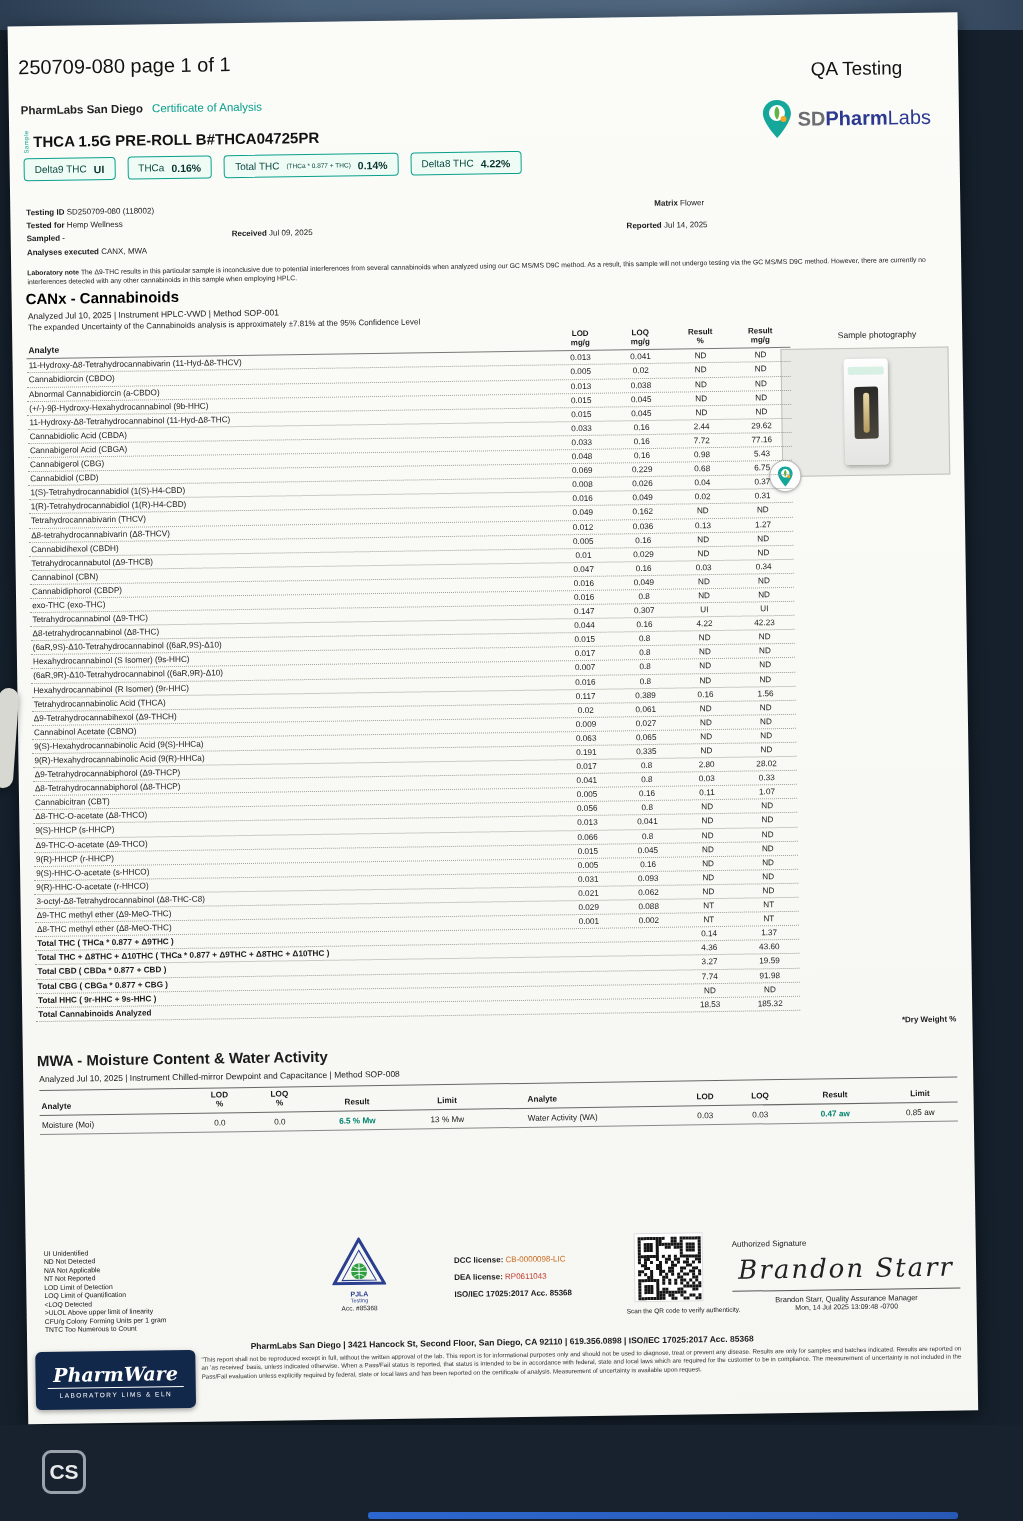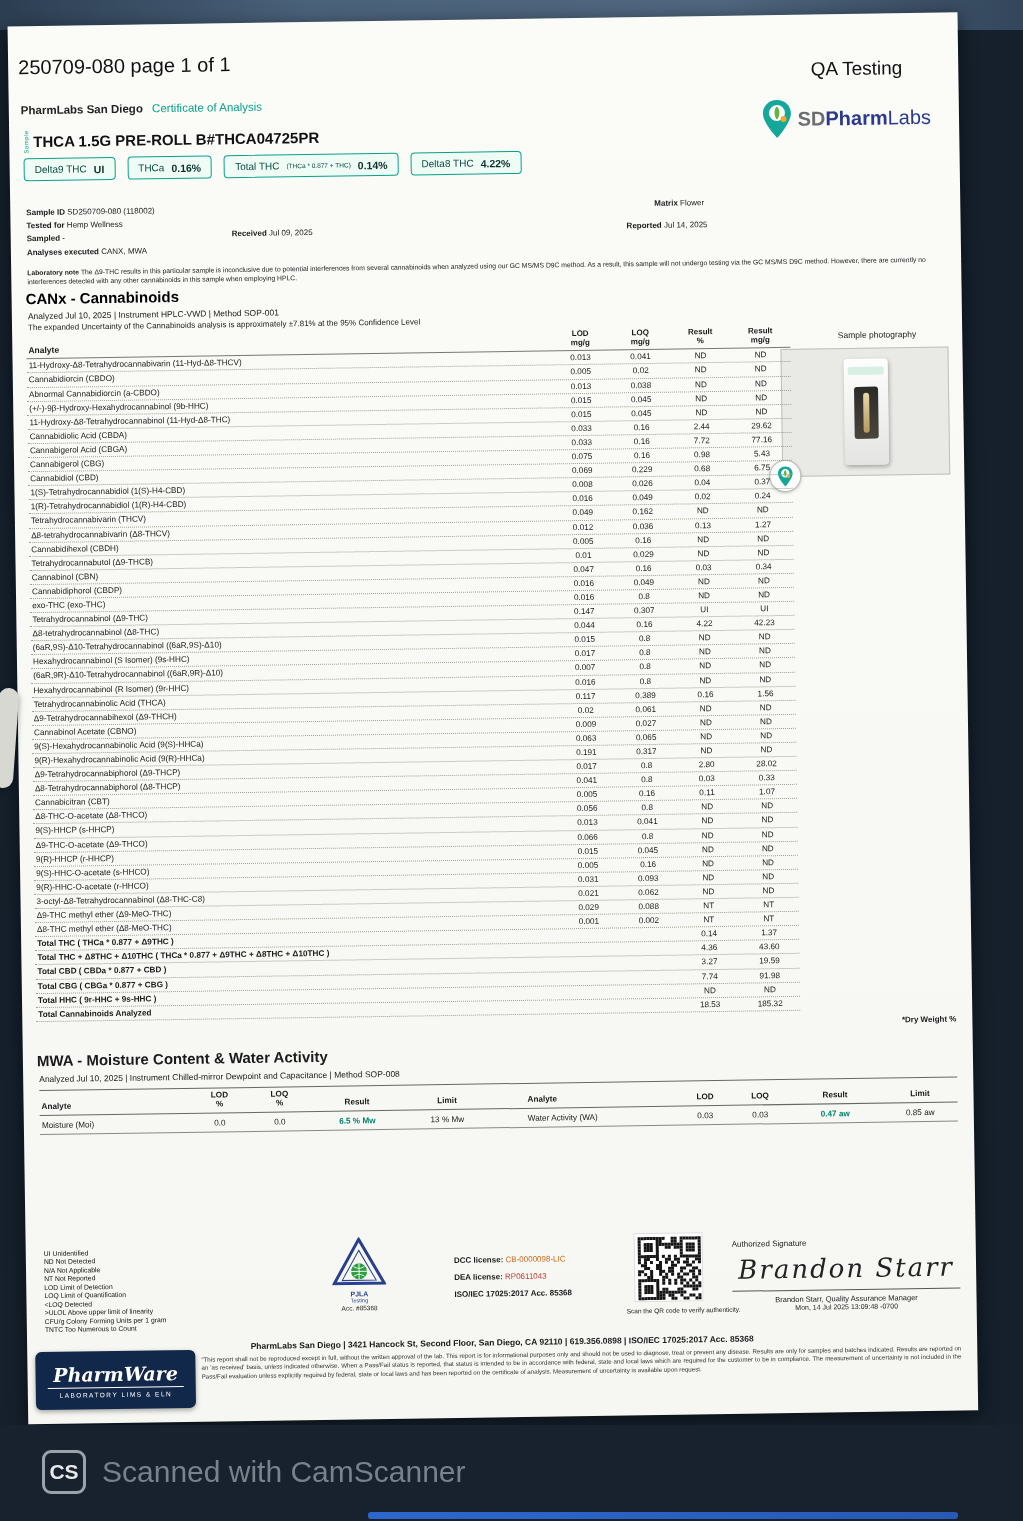--- a/index.html
+++ b/index.html
@@ -154,7 +154,7 @@
   </div>
 
   <div class="meta">
-    <div class="mline m1"><span class="lab">Sample ID</span>&nbsp;<span>SD250709-080 (118002)</span></div>
+    <div class="mline m1"><span class="lab">Testing ID</span>&nbsp;<span>SD250709-080 (118002)</span></div>
     <div class="mline m2"><span class="lab">Tested for</span>&nbsp;<span>Hemp Wellness</span></div>
     <div class="mline m3"><span class="lab">Sampled</span>&nbsp;<span>-</span></div>
     <div class="mline m4"><span class="lab">Analyses executed</span>&nbsp;<span>CANX, MWA</span></div>

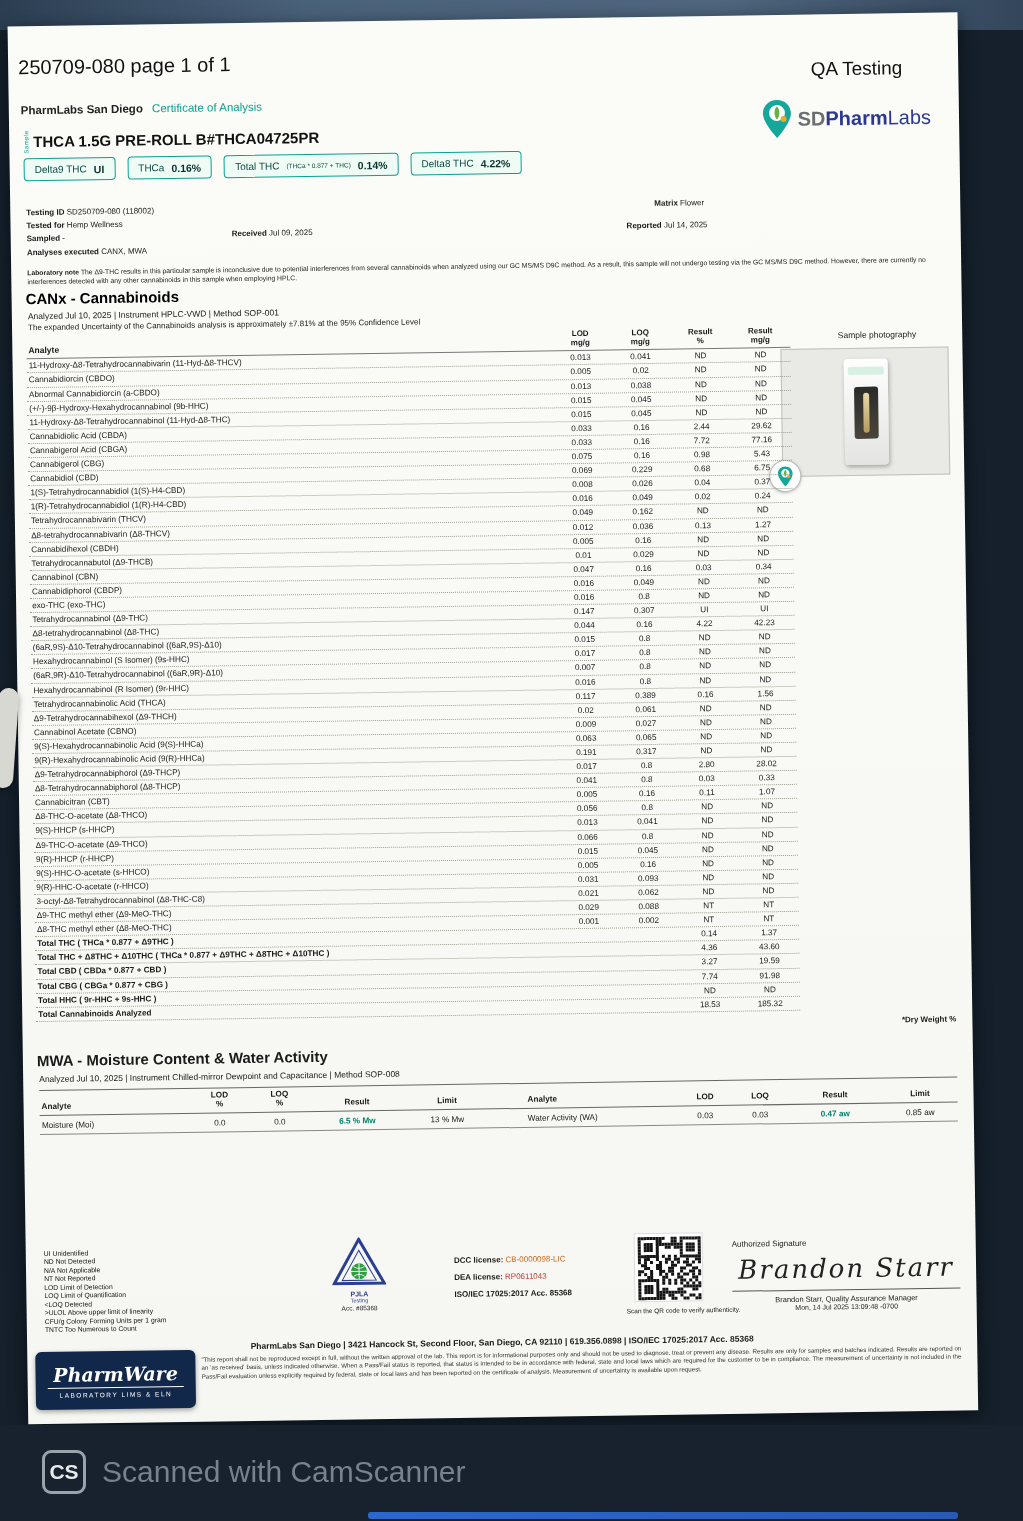--- a/index.html
+++ b/index.html
@@ -261,7 +261,7 @@
 
         <div class="crow">
           <span class="c-an">Cannabigerol (CBG)</span>
-          <span class="c-num">0.075</span>
+          <span class="c-num">0.048</span>
           <span class="c-num">0.16</span>
           <span class="c-num">0.98</span>
           <span class="c-num">5.43</span>

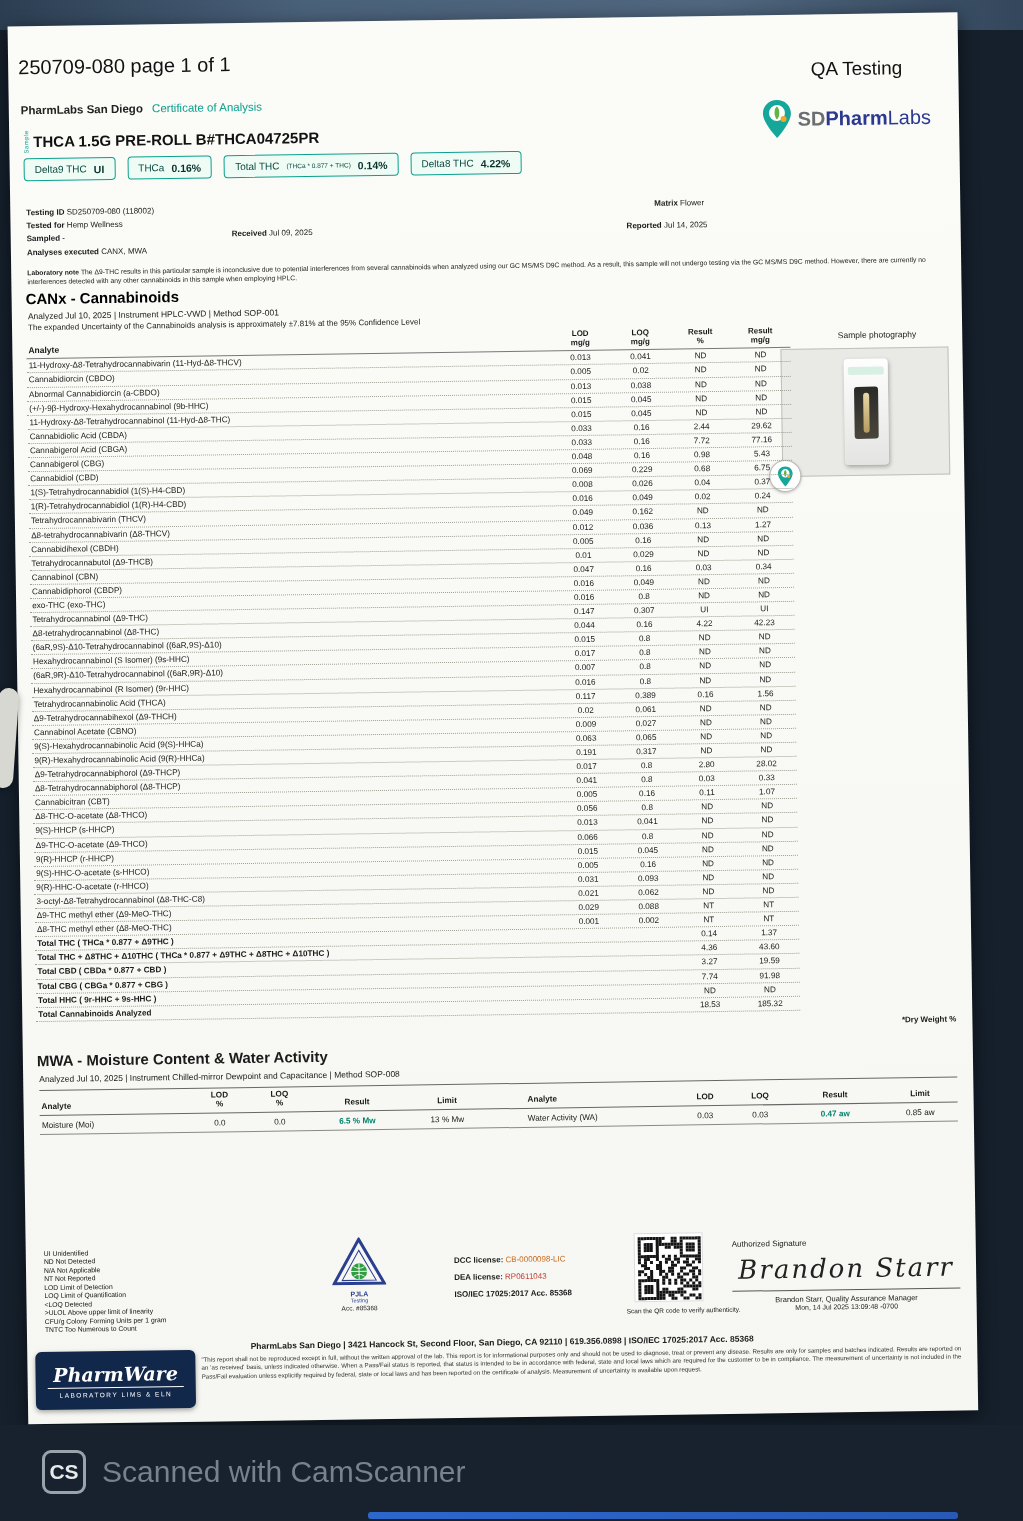--- a/index.html
+++ b/index.html
@@ -288,7 +288,7 @@
           <span class="c-num">0.016</span>
           <span class="c-num">0.049</span>
           <span class="c-num">0.02</span>
-          <span class="c-num">0.24</span>
+          <span class="c-num">0.31</span>
         </div>
 
         <div class="crow">

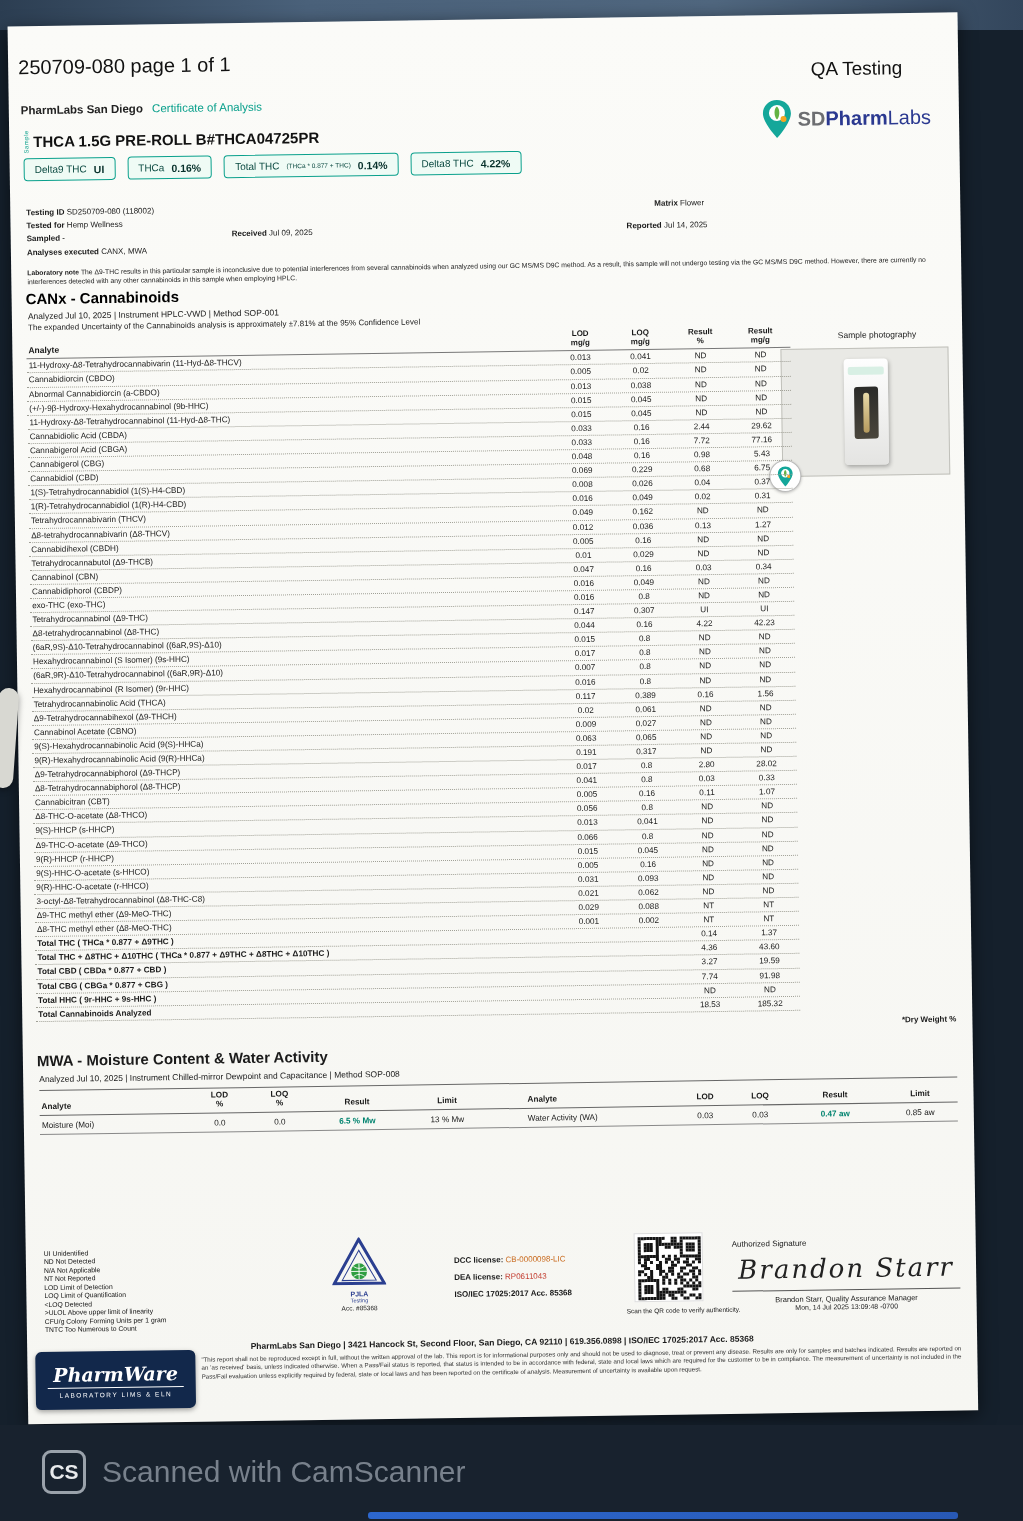--- a/index.html
+++ b/index.html
@@ -430,7 +430,7 @@
         <div class="crow">
           <span class="c-an">9(R)-Hexahydrocannabinolic Acid (9(R)-HHCa)</span>
           <span class="c-num">0.191</span>
-          <span class="c-num">0.317</span>
+          <span class="c-num">0.335</span>
           <span class="c-num">ND</span>
           <span class="c-num">ND</span>
         </div>

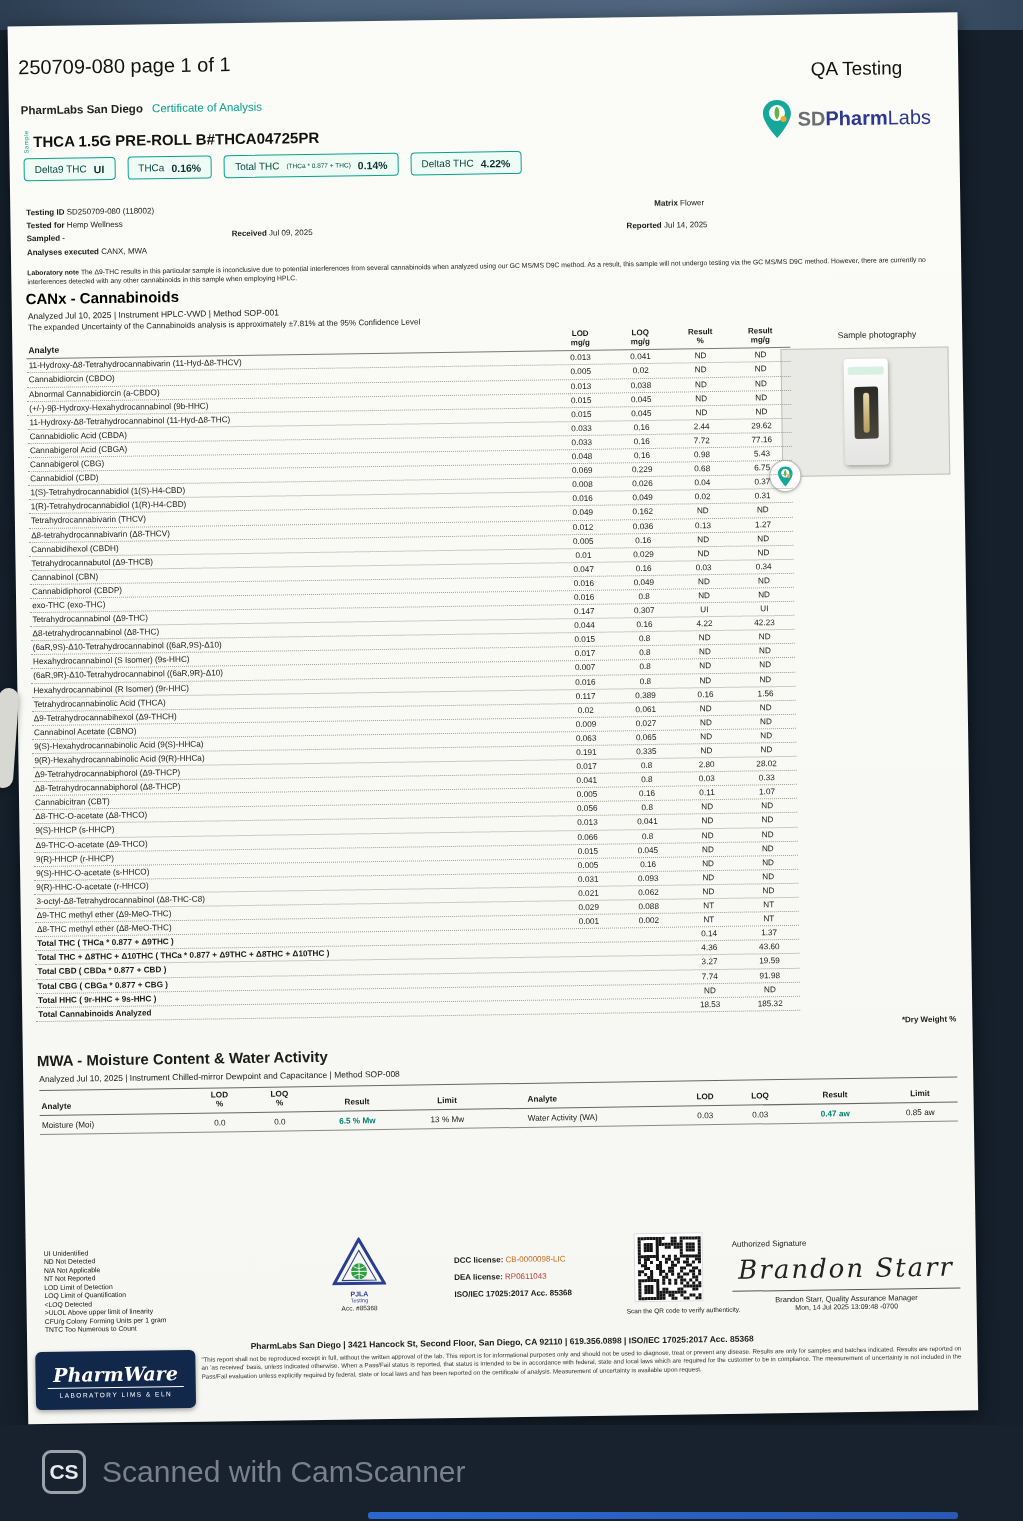--- a/index.html
+++ b/index.html
@@ -928,7 +928,6 @@
 
 <div class="cam-bar">
   <div class="cs-logo">CS</div>
-  <div class="cam-text">Scanned with CamScanner</div>
 </div>
 <div class="blue-strip"></div>
 

